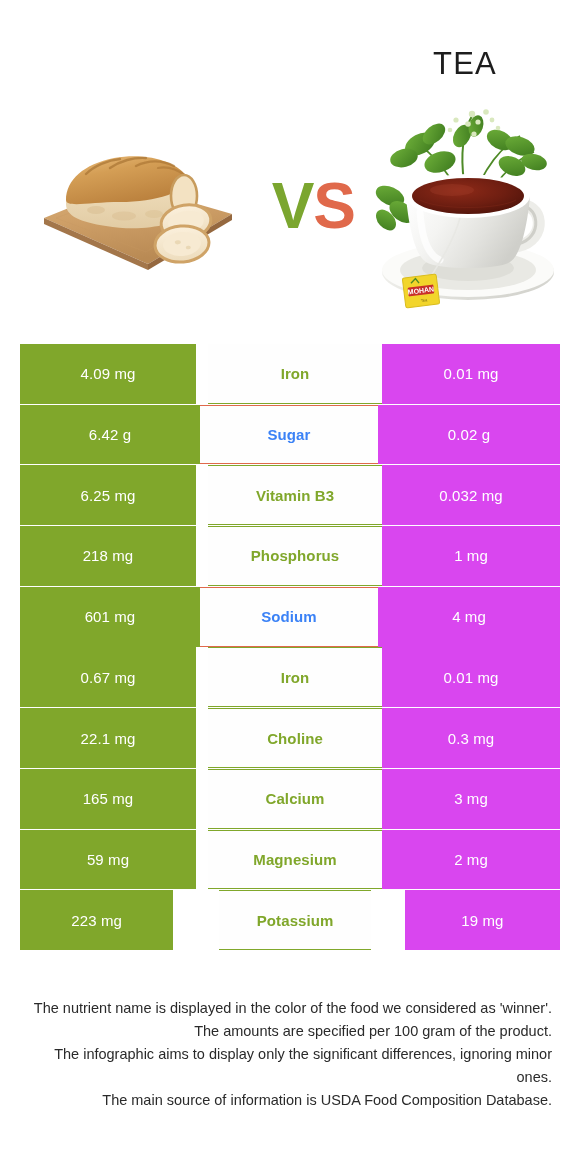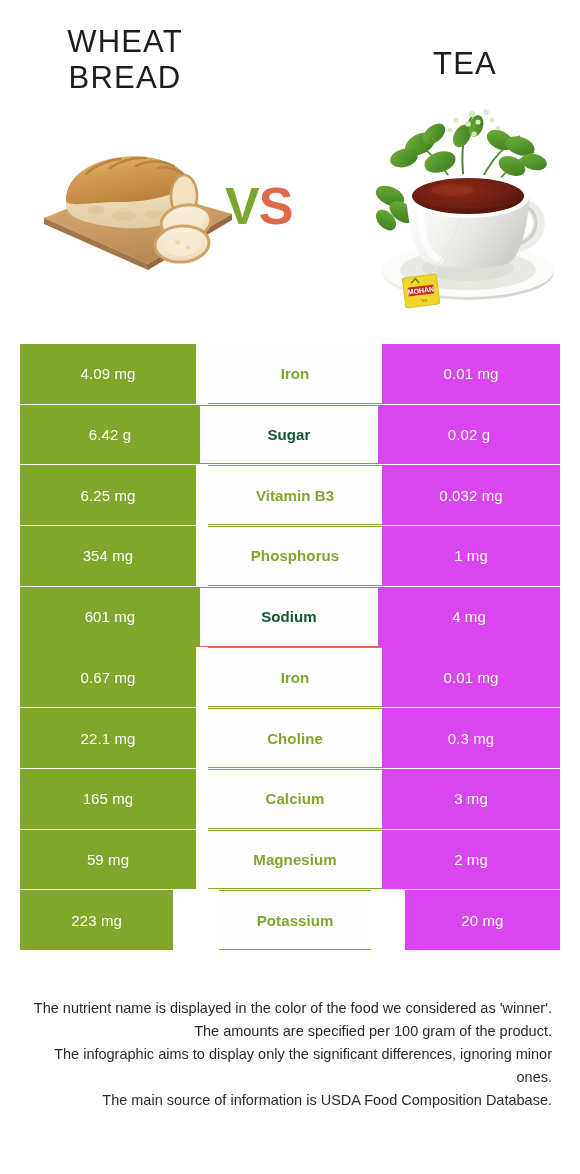--- a/index.html
+++ b/index.html
@@ -144,10 +144,6 @@
 
 <div class="header">
 
-  <div class="title title-left">
-    <div>WHEAT</div>
-    <div>BREAD</div>
-  </div>
 
   <div class="title title-right">TEA</div>
 

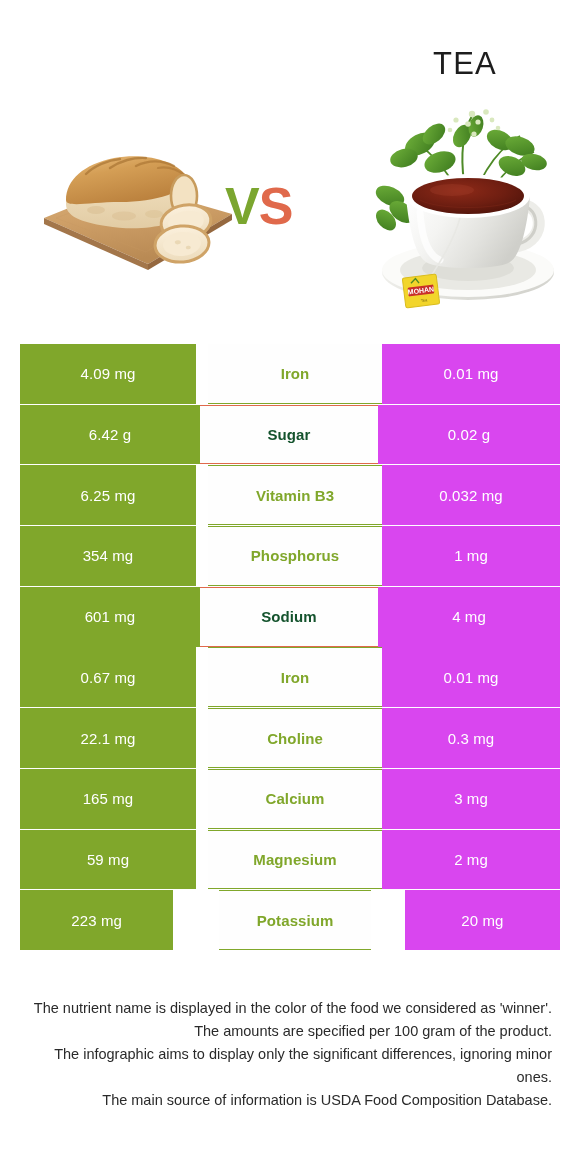--- a/index.html
+++ b/index.html
@@ -51,10 +51,10 @@
     top: 166px;
     width: 130px;
     height: 80px;
-    font-size: 52px;
+    font-size: 64px;
     font-weight: 700;
     line-height: 80px;
-    text-align: left;
+    text-align: right;
     letter-spacing: -1px;
     font-family: "Liberation Sans", sans-serif;
   }

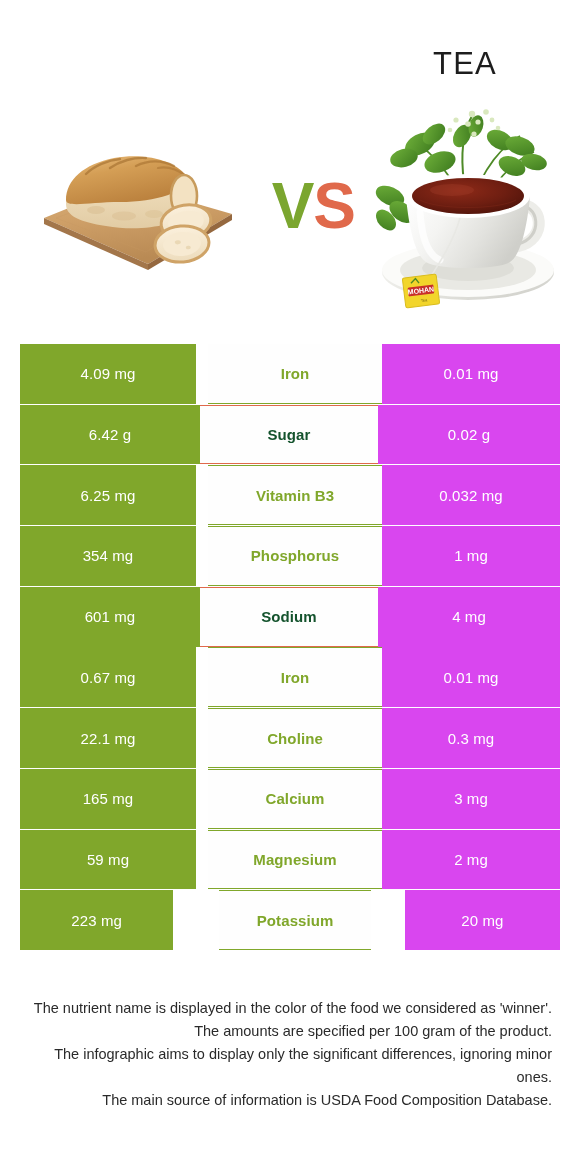--- a/index.html
+++ b/index.html
@@ -122,7 +122,7 @@
     color: #ffffff;
   }
   .win-green .cell-mid { color: #80A72B; border-color: #80A72B; margin-left: 12px; }
-  .win-orange .cell-mid { color: #14532d; border-color: #E0694B; }
+  .win-orange .cell-mid { color: #3b82f6; border-color: #E0694B; }
   .row:first-child .cell-mid { border-top-color: transparent; }
 
   

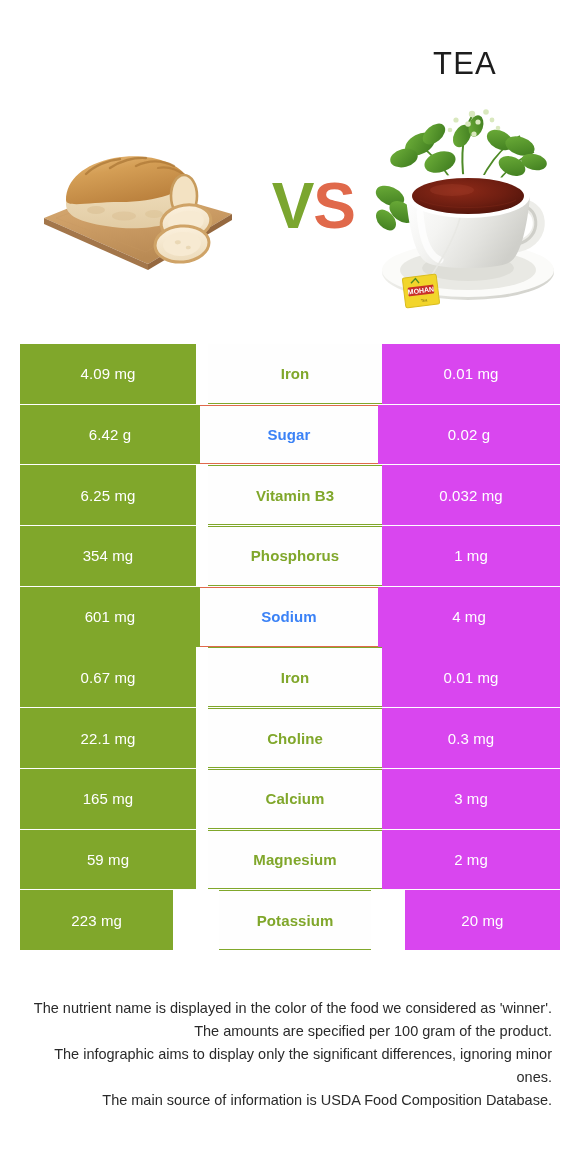--- a/index.html
+++ b/index.html
@@ -321,7 +321,7 @@
       <div class="cell cell-right">0.032 mg</div>
     </div>
     <div class="row win-green">
-      <div class="cell cell-left">354 mg</div>
+      <div class="cell cell-left">218 mg</div>
       <div class="cell cell-mid">Phosphorus</div>
       <div class="cell cell-right">1 mg</div>
     </div>

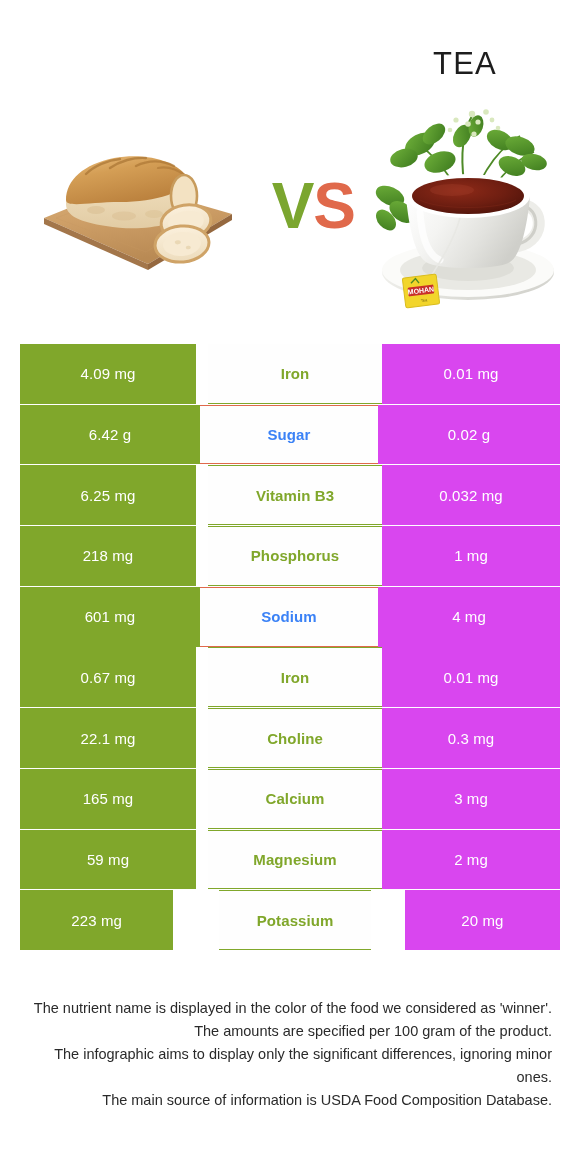--- a/index.html
+++ b/index.html
@@ -353,7 +353,7 @@
     <div class="row win-green">
       <div class="cell cell-left">223 mg</div>
       <div class="cell cell-mid">Potassium</div>
-      <div class="cell cell-right">20 mg</div>
+      <div class="cell cell-right">19 mg</div>
     </div>
   </div>
 

